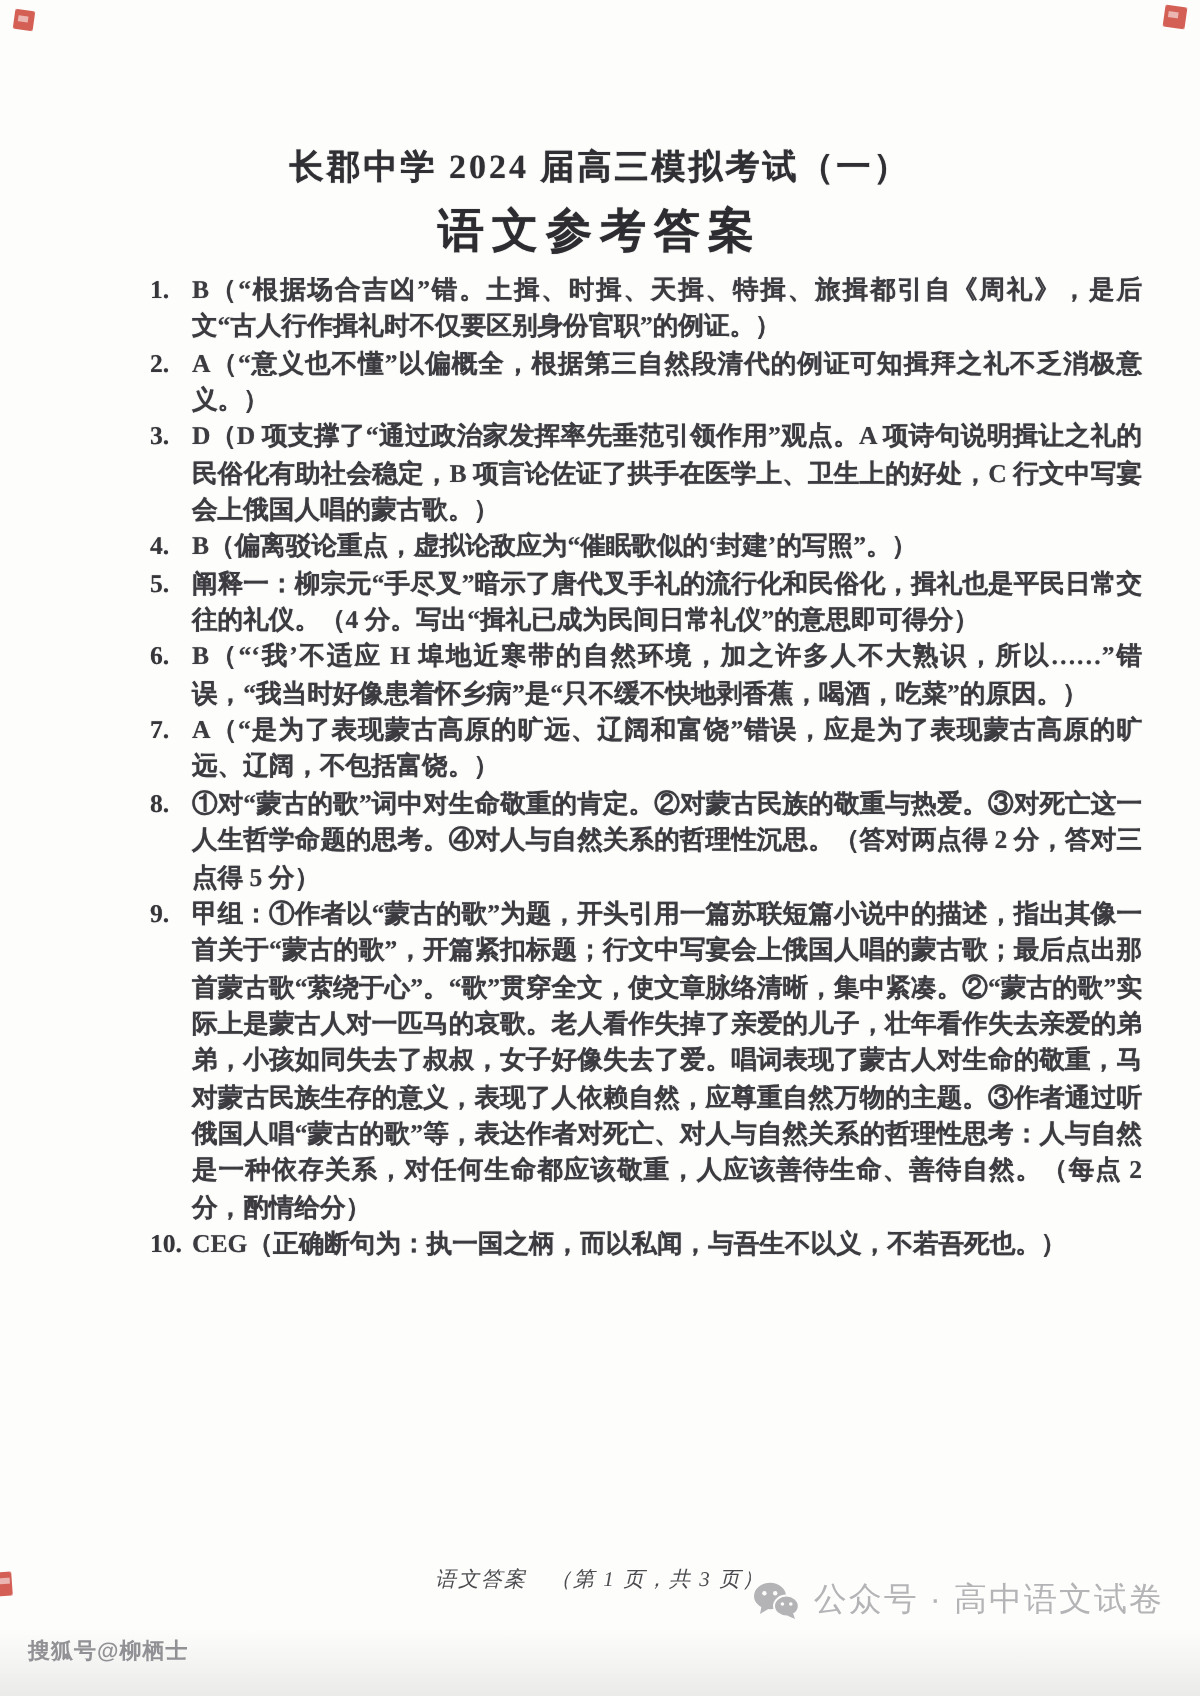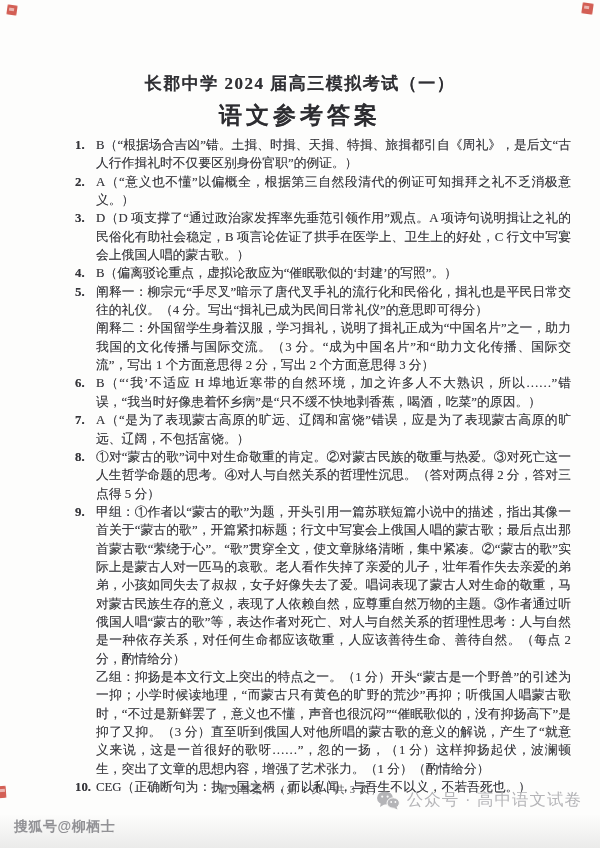--- a/index.html
+++ b/index.html
@@ -41,7 +41,7 @@
   .item-body{flex:1 1 auto;min-width:0;}
   .para{
     margin:0;text-align:justify;text-justify:inter-ideograph;
-    word-break:break-all;overflow-wrap:anywhere;
+    word-break:break-all;overflow-wrap:anywhere;font-weight:bold;
   }
   .footer{
     position:absolute;left:0;right:0;top:783px;

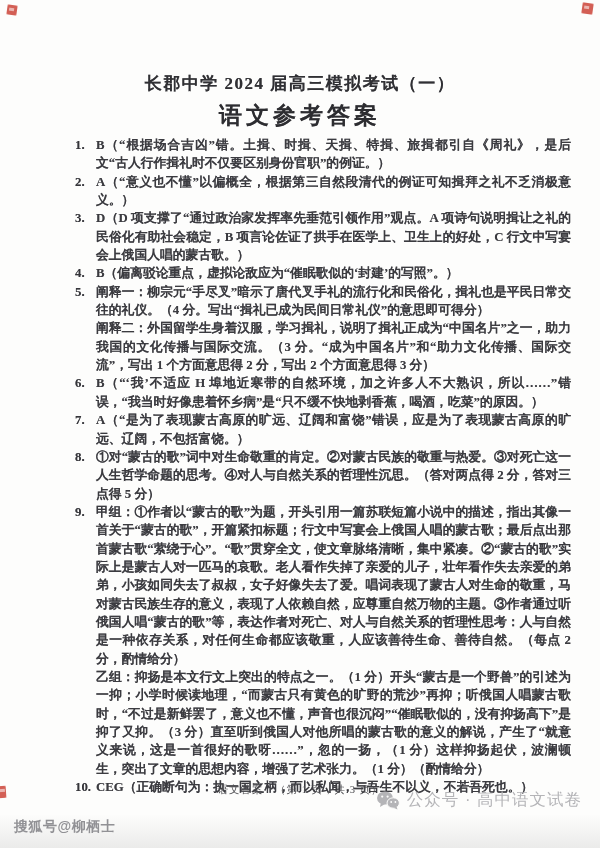--- a/index.html
+++ b/index.html
@@ -120,7 +120,6 @@
       <span class="num">5.</span>
       <div class="item-body">
           <p class="para">阐释一：柳宗元“手尽叉”暗示了唐代叉手礼的流行化和民俗化，揖礼也是平民日常交往的礼仪。（4 分。写出“揖礼已成为民间日常礼仪”的意思即可得分）</p>
-          <p class="para">阐释二：外国留学生身着汉服，学习揖礼，说明了揖礼正成为“中国名片”之一，助力我国的文化传播与国际交流。（3 分。“成为中国名片”和“助力文化传播、国际交流”，写出 1 个方面意思得 2 分，写出 2 个方面意思得 3 分）</p>
         </div>
     </div>
 

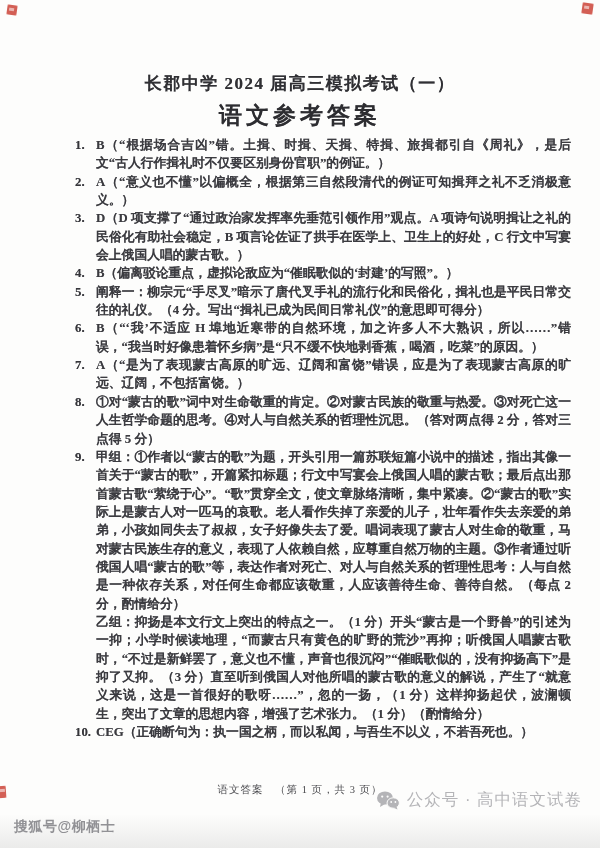--- a/index.html
+++ b/index.html
@@ -148,7 +148,6 @@
       <span class="num">9.</span>
       <div class="item-body">
           <p class="para">甲组：①作者以“蒙古的歌”为题，开头引用一篇苏联短篇小说中的描述，指出其像一首关于“蒙古的歌”，开篇紧扣标题；行文中写宴会上俄国人唱的蒙古歌；最后点出那首蒙古歌“萦绕于心”。“歌”贯穿全文，使文章脉络清晰，集中紧凑。②“蒙古的歌”实际上是蒙古人对一匹马的哀歌。老人看作失掉了亲爱的儿子，壮年看作失去亲爱的弟弟，小孩如同失去了叔叔，女子好像失去了爱。唱词表现了蒙古人对生命的敬重，马对蒙古民族生存的意义，表现了人依赖自然，应尊重自然万物的主题。③作者通过听俄国人唱“蒙古的歌”等，表达作者对死亡、对人与自然关系的哲理性思考：人与自然是一种依存关系，对任何生命都应该敬重，人应该善待生命、善待自然。（每点 2 分，酌情给分）</p>
-          <p class="para">乙组：抑扬是本文行文上突出的特点之一。（1 分）开头“蒙古是一个野兽”的引述为一抑；小学时候读地理，“而蒙古只有黄色的旷野的荒沙”再抑；听俄国人唱蒙古歌时，“不过是新鲜罢了，意义也不懂，声音也很沉闷”“催眠歌似的，没有抑扬高下”是抑了又抑。（3 分）直至听到俄国人对他所唱的蒙古歌的意义的解说，产生了“就意义来说，这是一首很好的歌呀……”，忽的一扬，（1 分）这样抑扬起伏，波澜顿生，突出了文章的思想内容，增强了艺术张力。（1 分）（酌情给分）</p>
         </div>
     </div>
 

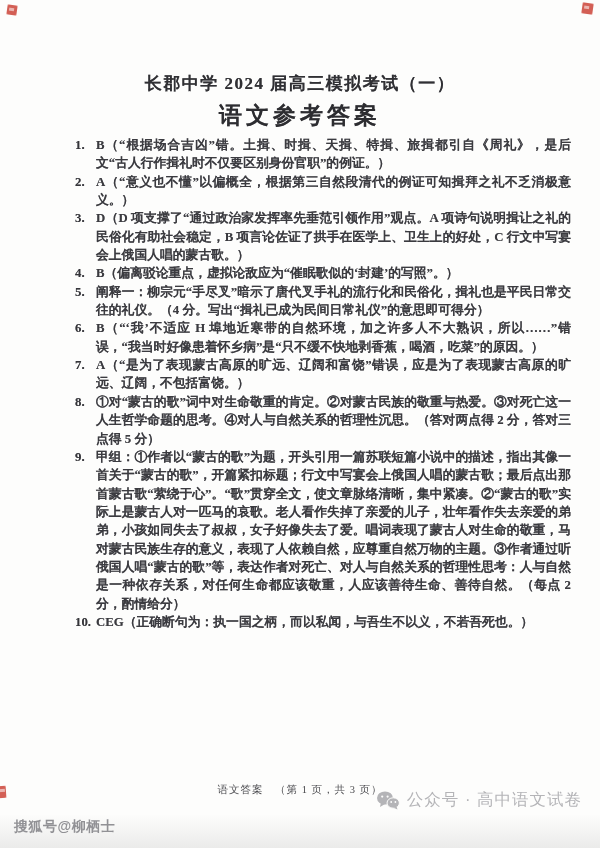--- a/index.html
+++ b/index.html
@@ -47,6 +47,7 @@
     position:absolute;left:0;right:0;top:783px;
     text-align:center;font-size:10.5px;color:#4b4b4f;
     letter-spacing:1px;
+    font-style:italic;
   }
   .wm-left{
     position:absolute;left:14px;top:818px;

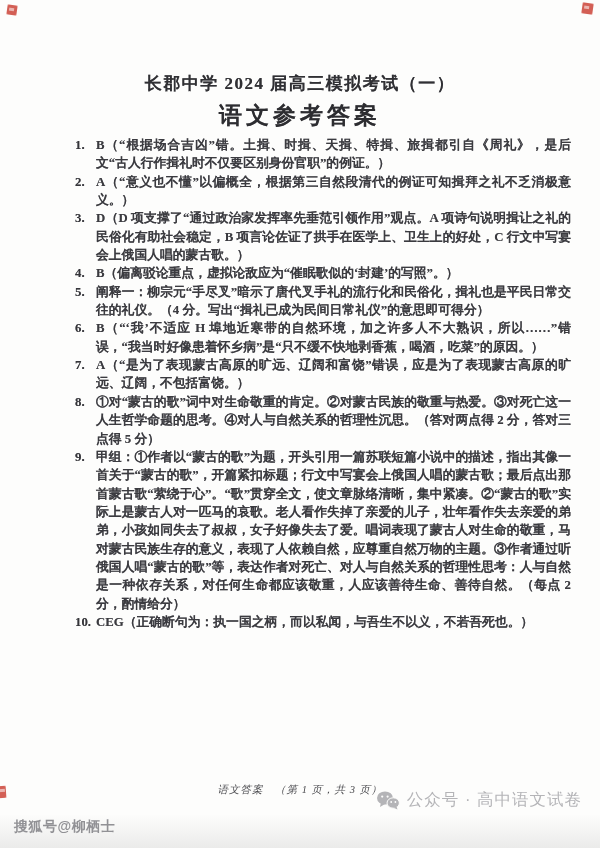--- a/index.html
+++ b/index.html
@@ -52,7 +52,7 @@
   .wm-left{
     position:absolute;left:14px;top:818px;
     font-family:"Liberation Sans","DejaVu Sans",sans-serif;
-    font-size:14px;font-weight:bold;color:#919195;
+    font-size:11px;font-weight:bold;color:#919195;
     letter-spacing:.5px;filter:blur(.3px);
   }
   .wm-right{

